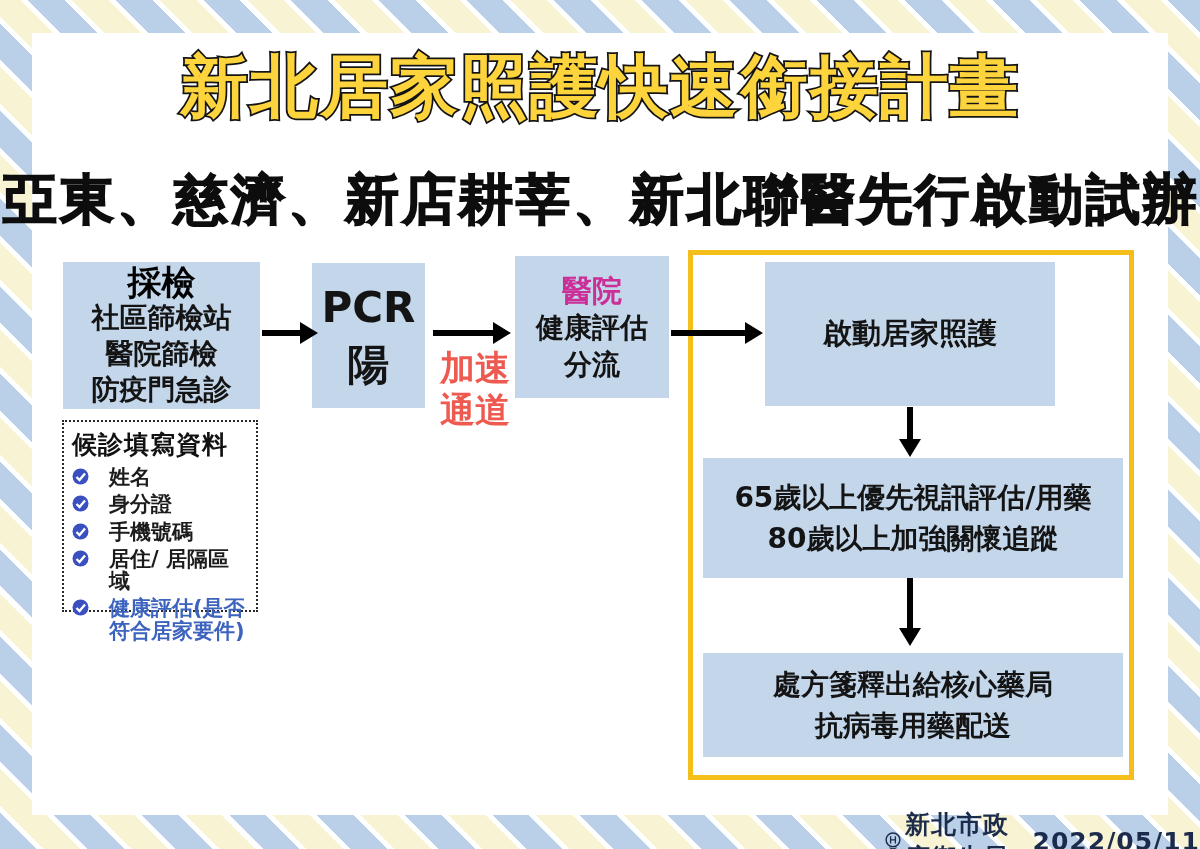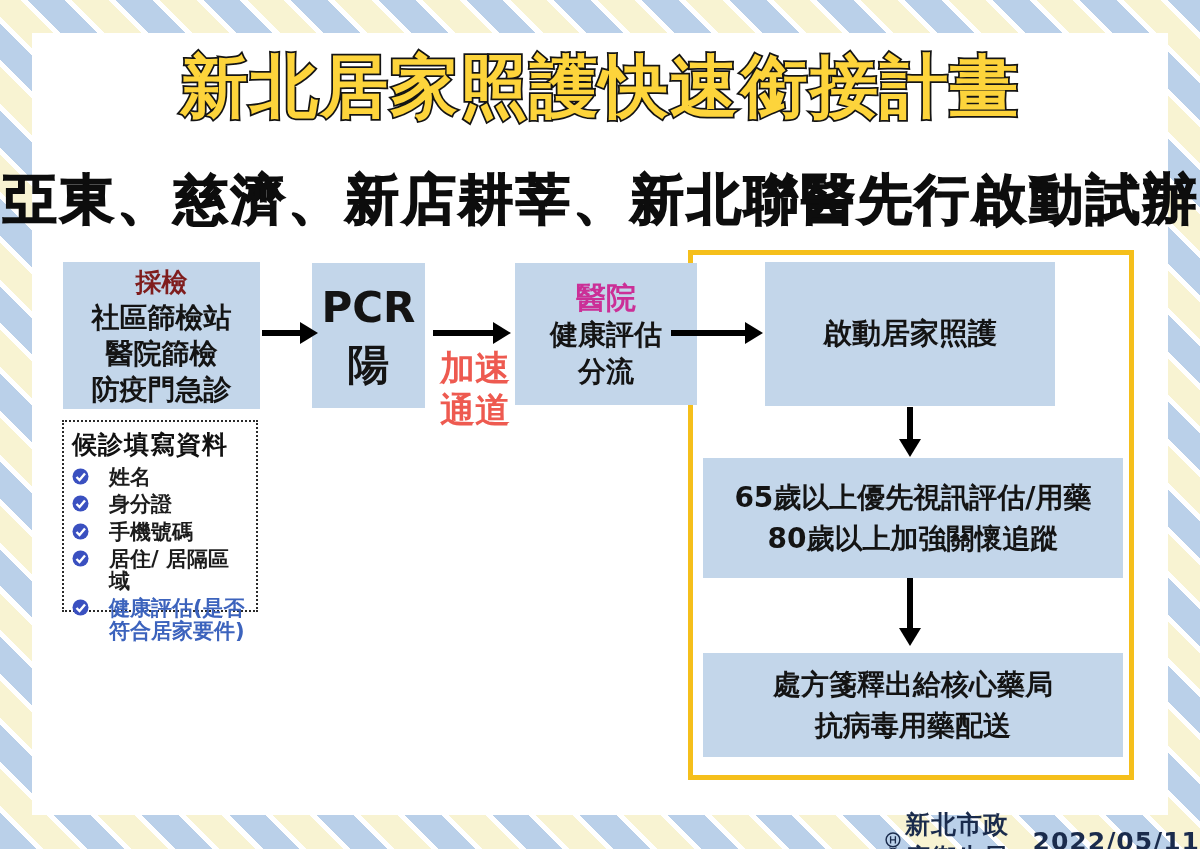--- a/index.html
+++ b/index.html
@@ -38,7 +38,7 @@
   .bluebox .tag { font-weight:800; }
 
   #box-testing { left:63px; top:262px; width:197px; height:147px; font-size:28px; line-height:36px; }
-  #box-testing .tag { color:#7f1d1d; font-size:26px; }
+  #box-testing .tag { color:#000000; font-size:34px; }
   #box-pcr { left:312px; top:263px; width:113px; height:145px; font-size:42px; line-height:45px;gap:12px; }
   #box-hospital { left:515px; top:263px; width:182px; height:142px; font-size:28px; line-height:37px; }
   #box-hospital .tag { color:#cb2f97; font-size:30px; }

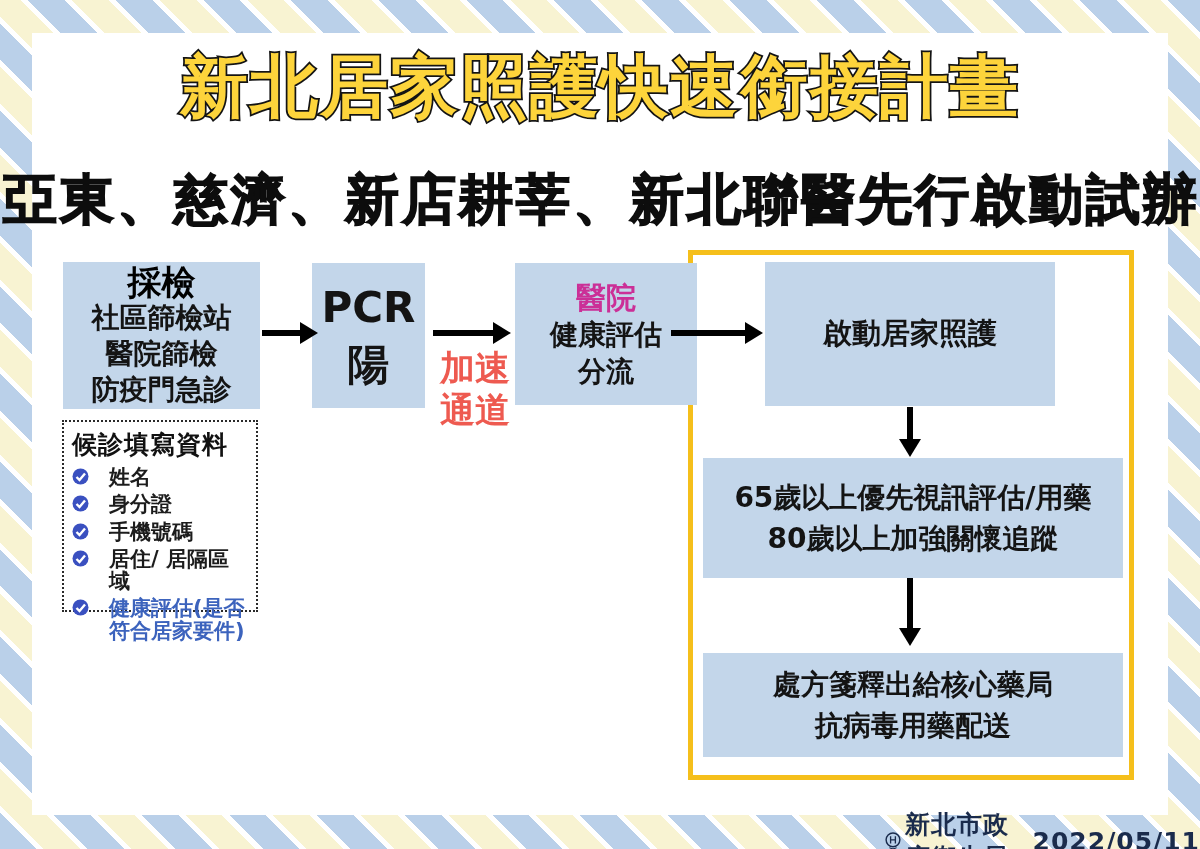--- a/index.html
+++ b/index.html
@@ -40,7 +40,7 @@
   #box-testing { left:63px; top:262px; width:197px; height:147px; font-size:28px; line-height:36px; }
   #box-testing .tag { color:#000000; font-size:34px; }
   #box-pcr { left:312px; top:263px; width:113px; height:145px; font-size:42px; line-height:45px;gap:12px; }
-  #box-hospital { left:515px; top:263px; width:182px; height:142px; font-size:28px; line-height:37px; }
+  #box-hospital { left:515px; top:256px; width:154px; height:142px; font-size:28px; line-height:37px; }
   #box-hospital .tag { color:#cb2f97; font-size:30px; }
   #box-homecare { left:765px; top:262px; width:290px; height:144px; font-size:29px; }
   #box-elderly { left:703px; top:458px; width:420px; height:120px; font-size:28px; line-height:41px; }

